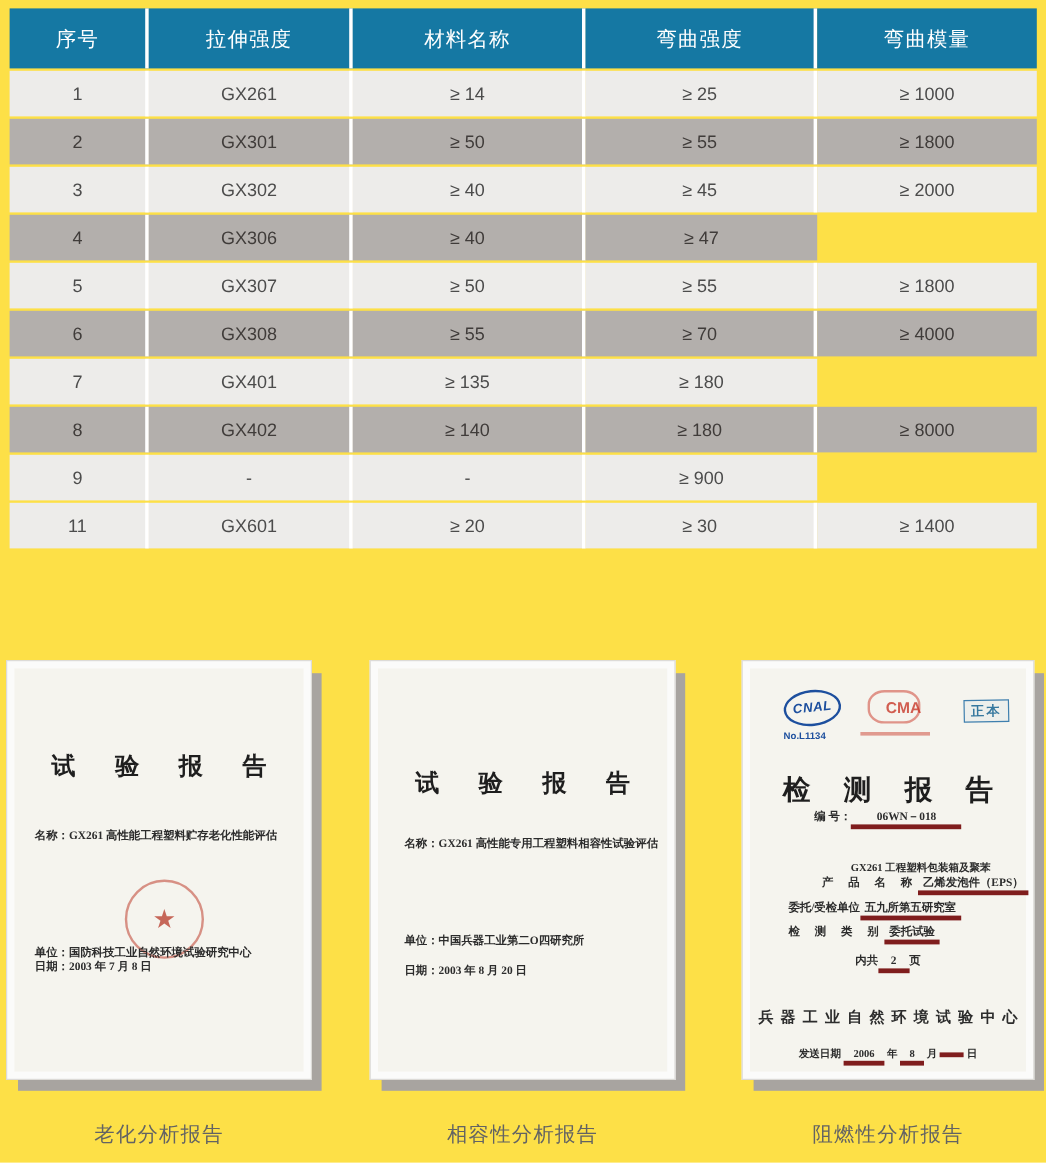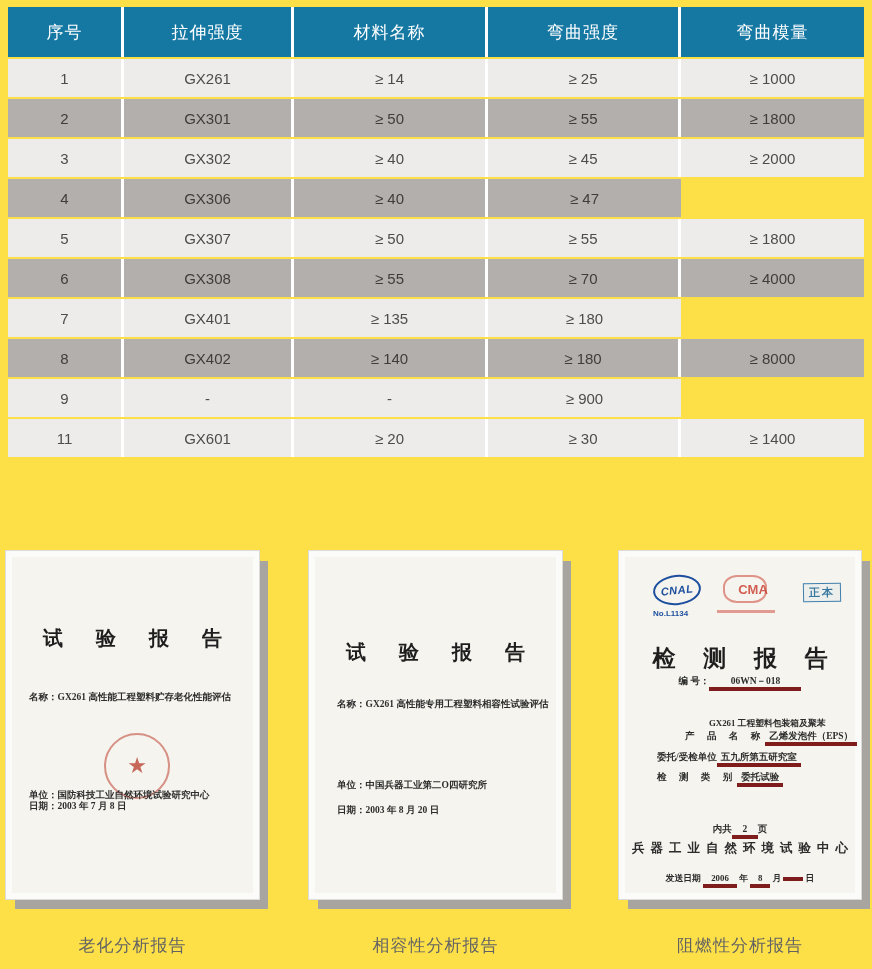--- a/index.html
+++ b/index.html
@@ -71,7 +71,7 @@
   .d3-prod  { left:32px; top:173px; font-size:9.5px;margin-left:28px; }
   .d3-client{ left:32px; top:194px; font-size:9.5px; }
   .d3-type  { left:32px; top:214px; font-size:9.5px; }
-  .d3-pages { left:0; top:238px; width:100%; text-align:center; font-size:9.5px;margin-top:28px; }
+  .d3-pages { left:0; top:238px; width:100%; text-align:center; font-size:9.5px; }
   .d3-pages .u { min-width:26px; }
   .d3-org  { left:0; top:285px; width:100%; text-align:center; font-size:12.5px; font-weight:bold;
              letter-spacing:6px; text-indent:6px; }

